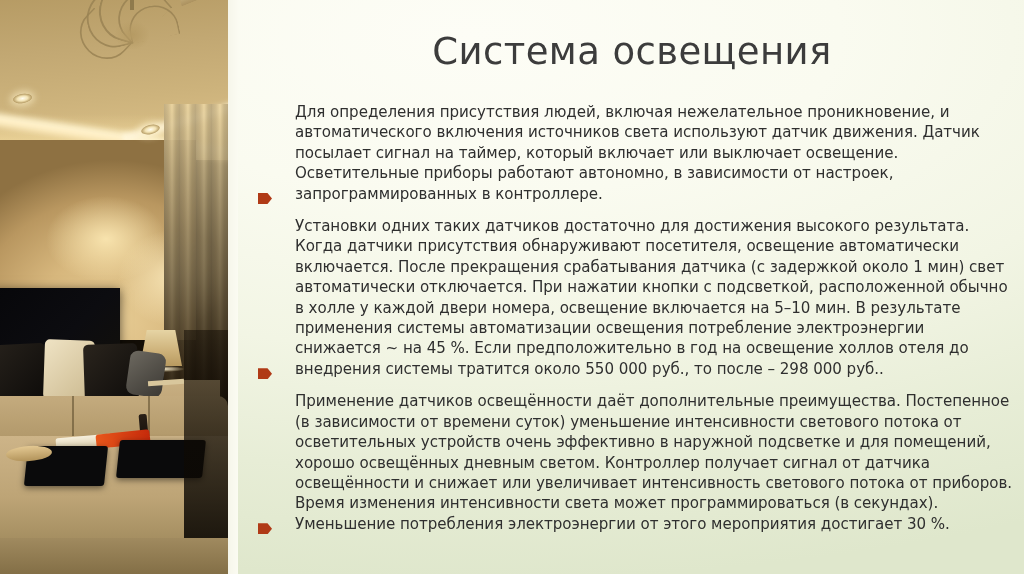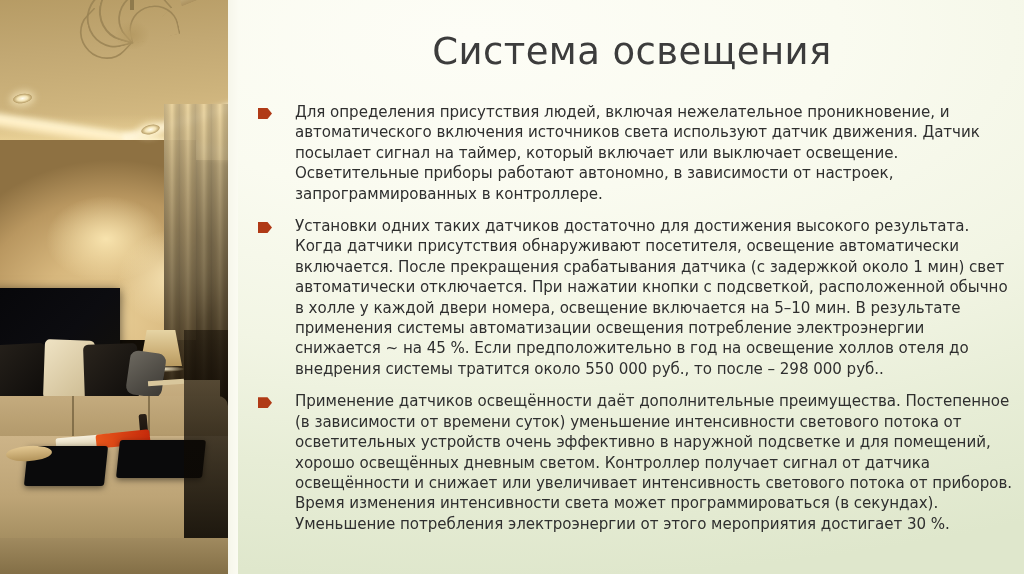--- a/index.html
+++ b/index.html
@@ -336,7 +336,7 @@
 
   .bullet-row {
     display: flex;
-    align-items: flex-start;
+    align-items: flex-end;
     margin-bottom: 12px;
   }
   .bullet-row:last-child { margin-bottom: 4px; }

